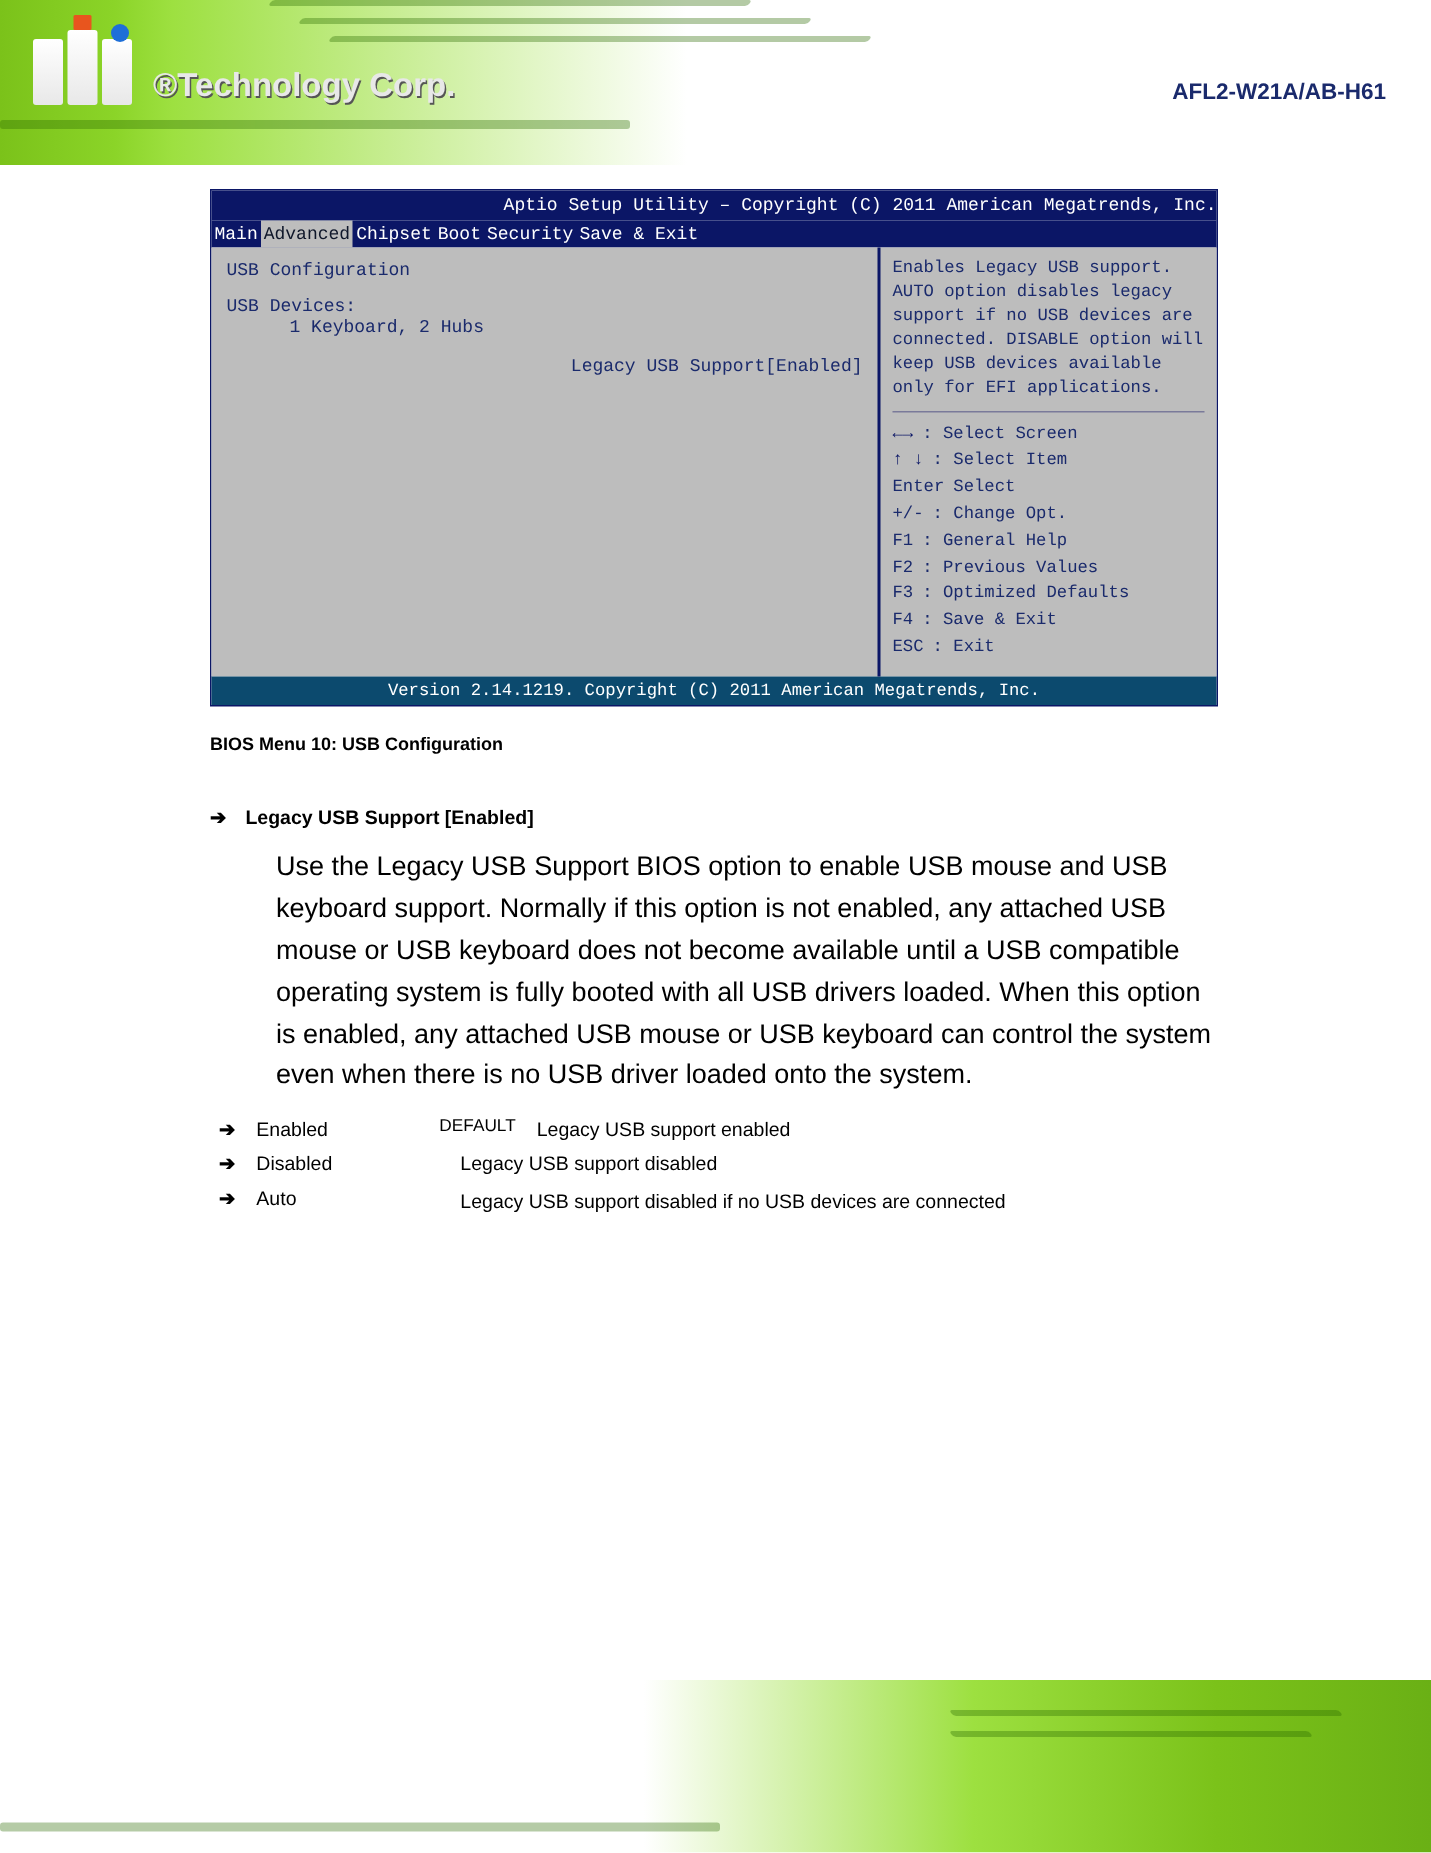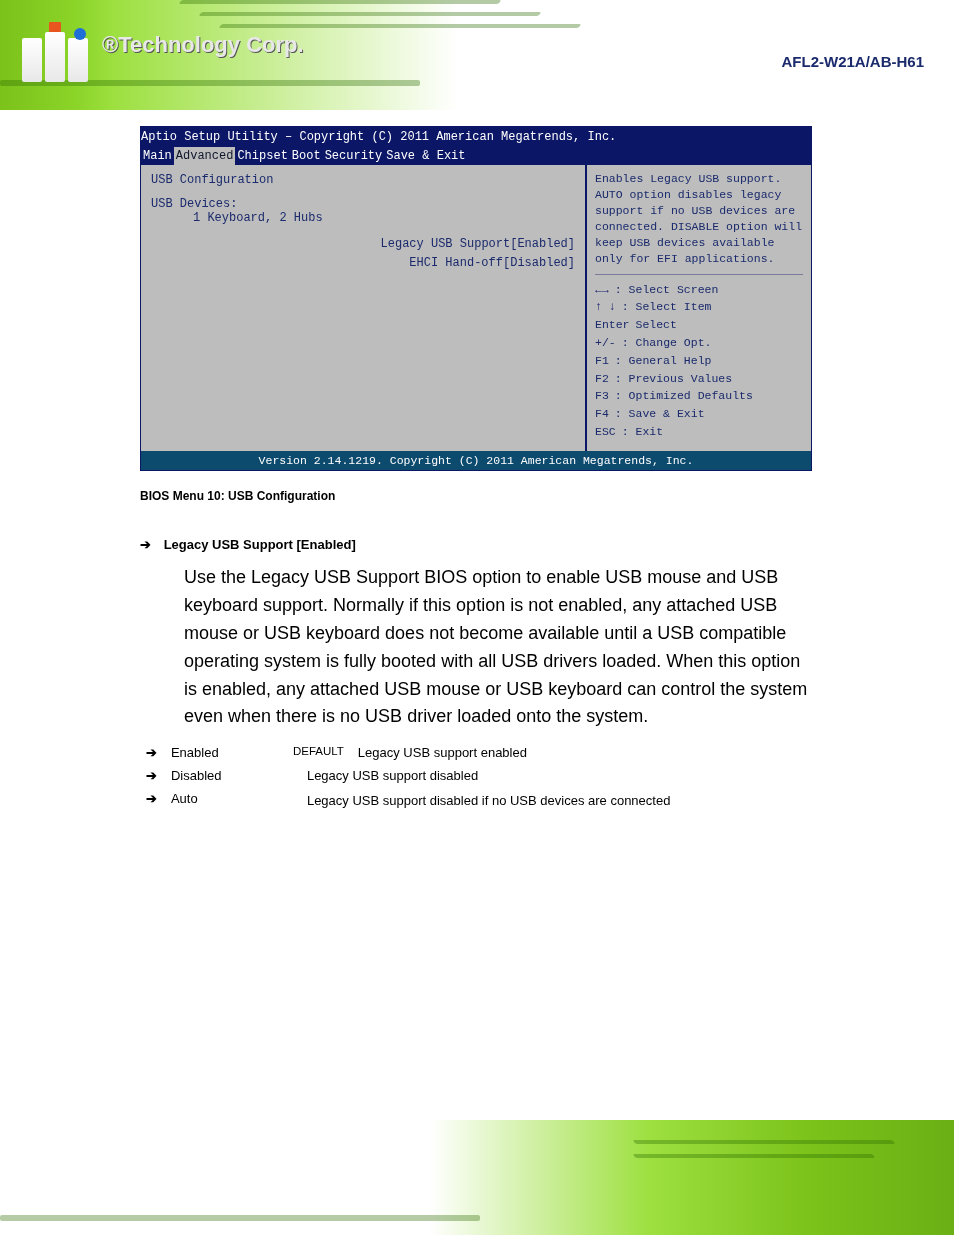--- a/index.html
+++ b/index.html
@@ -16,7 +16,7 @@
 .trace-bot span:nth-child(1){right:60px;top:20px;width:260px;height:4px;transform:skewX(35deg)}
 .trace-bot span:nth-child(2){right:80px;top:34px;width:240px;height:4px;transform:skewX(35deg)}
 .trace-bot span:nth-child(3){left:0;bottom:14px;width:480px;height:6px}
-.logo-wrap{position:absolute;left:22px;top:32px;display:flex;align-items:flex-start;gap:8px}
+.logo-wrap{position:absolute;left:22px;top:20px;display:flex;align-items:flex-end;gap:8px}
 .logo{width:72px;height:50px;display:flex;gap:3px;align-items:flex-end}
 .logo .bar{width:20px;border-radius:2px}
 .logo .b1{height:44px;background:linear-gradient(#fff,#e8e8e8)}

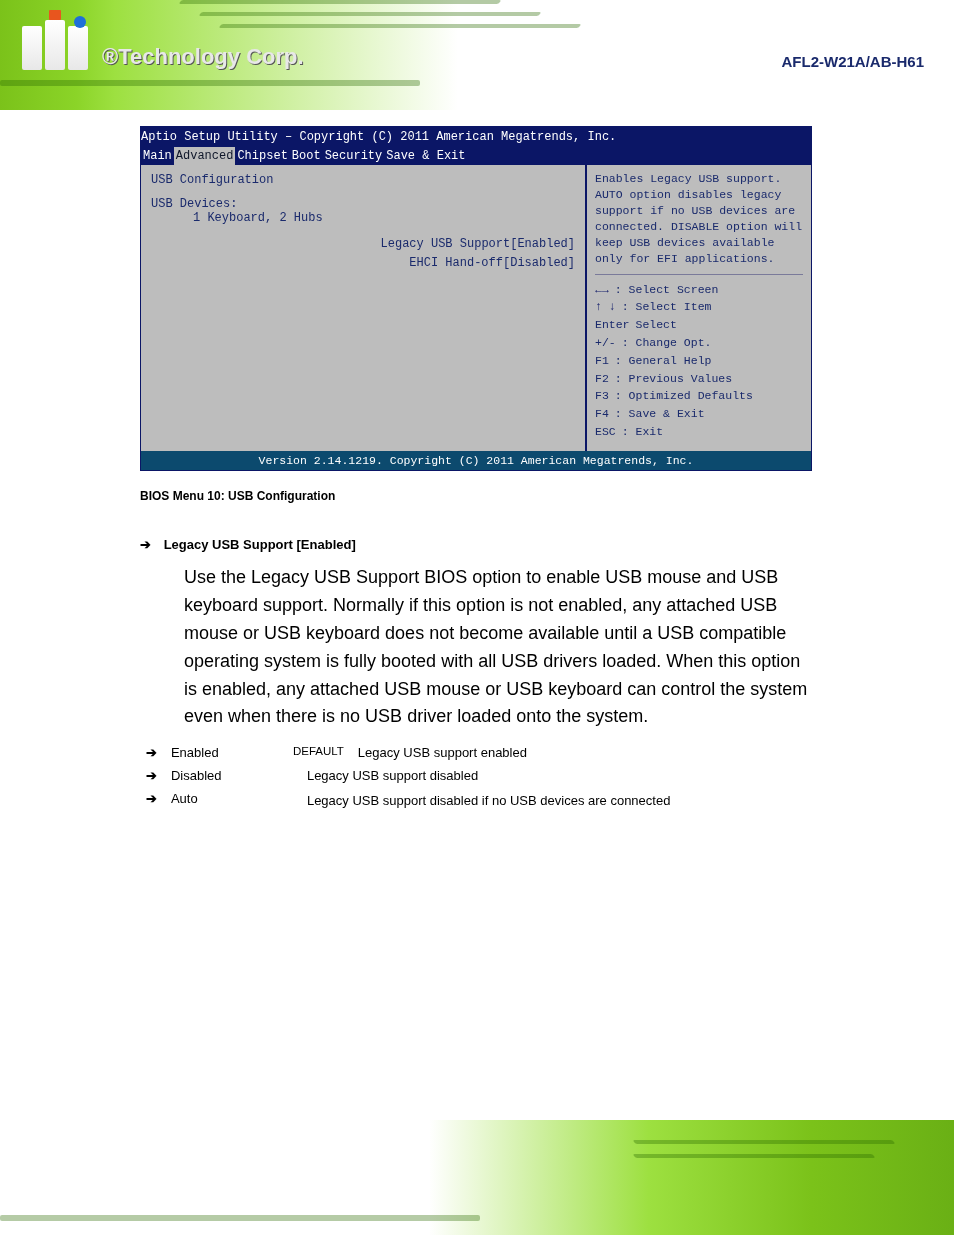--- a/index.html
+++ b/index.html
@@ -28,7 +28,7 @@
 .doc-title{position:absolute;right:30px;top:53px;font-size:15px;font-weight:700;color:#1a2a6c}
 .content{position:absolute;left:140px;top:126px;width:672px}
 .bios-box{width:672px;border:1px solid #0b1666}
-.bios-hdr{background:#0b1666;color:#fff;text-align:left;font-size:12px;padding:3px 0;font-family:"Courier New",monospace}
+.bios-hdr{background:#0b1666;color:#fff;text-align:right;font-size:12px;padding:3px 0;font-family:"Courier New",monospace}
 .tabs{display:flex;background:#0b1666;font-family:"Courier New",monospace;font-size:12px}
 .tab{padding:2px 2px;color:#fff}
 .tab.active{background:#bdbdbd;color:#0f172a}

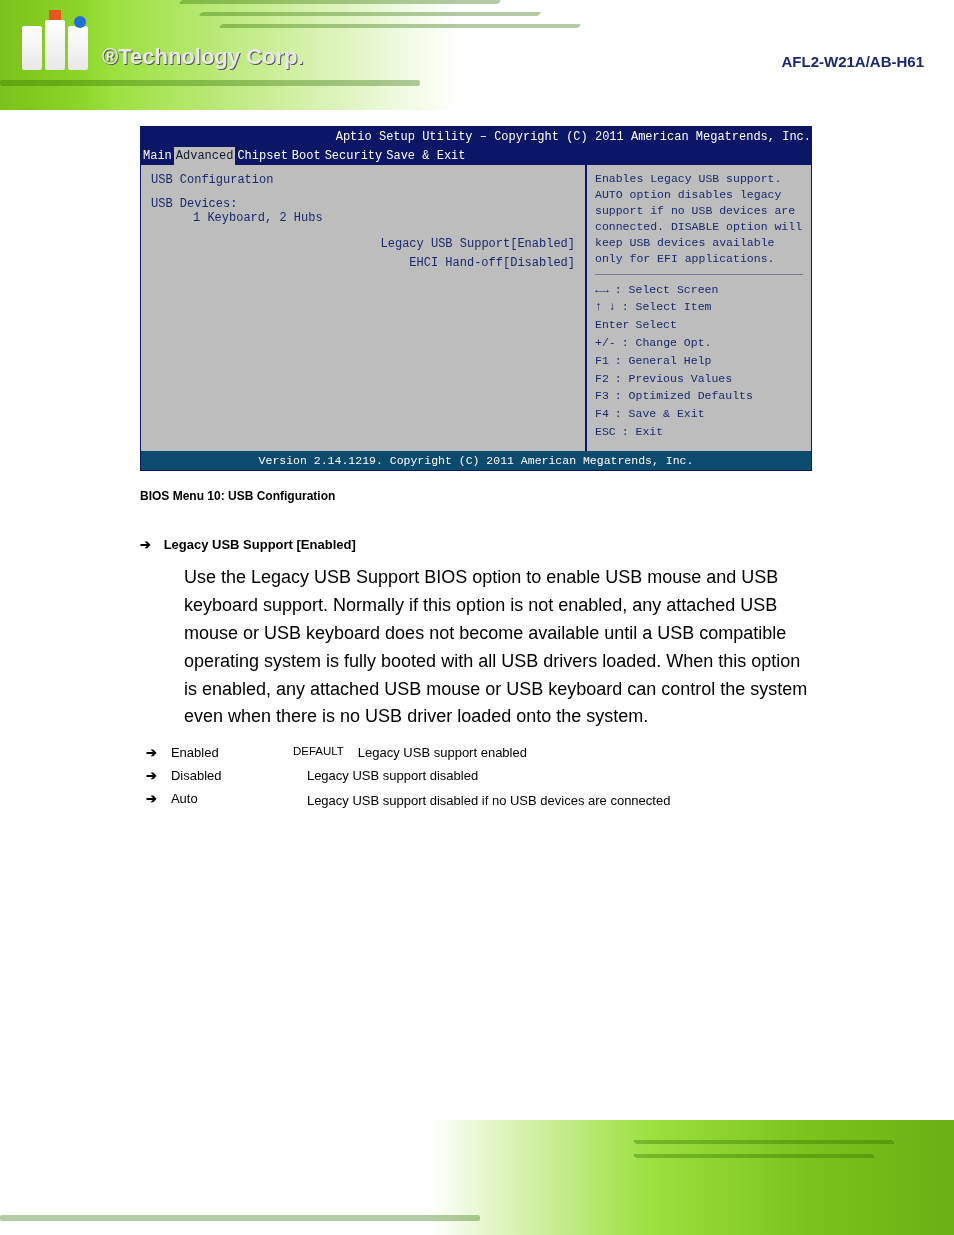--- a/index.html
+++ b/index.html
@@ -101,10 +101,6 @@
           <span>Legacy USB Support</span>
           <span class="v">[Enabled]</span>
         </div>
-        <div class="row">
-          <span>EHCI Hand-off</span>
-          <span class="v">[Disabled]</span>
-        </div>
       </div>
       <div class="right-pane">
         <div class="desc">Enables Legacy USB support. AUTO option disables legacy support if no USB devices are connected. DISABLE option will keep USB devices available only for EFI applications.</div>

